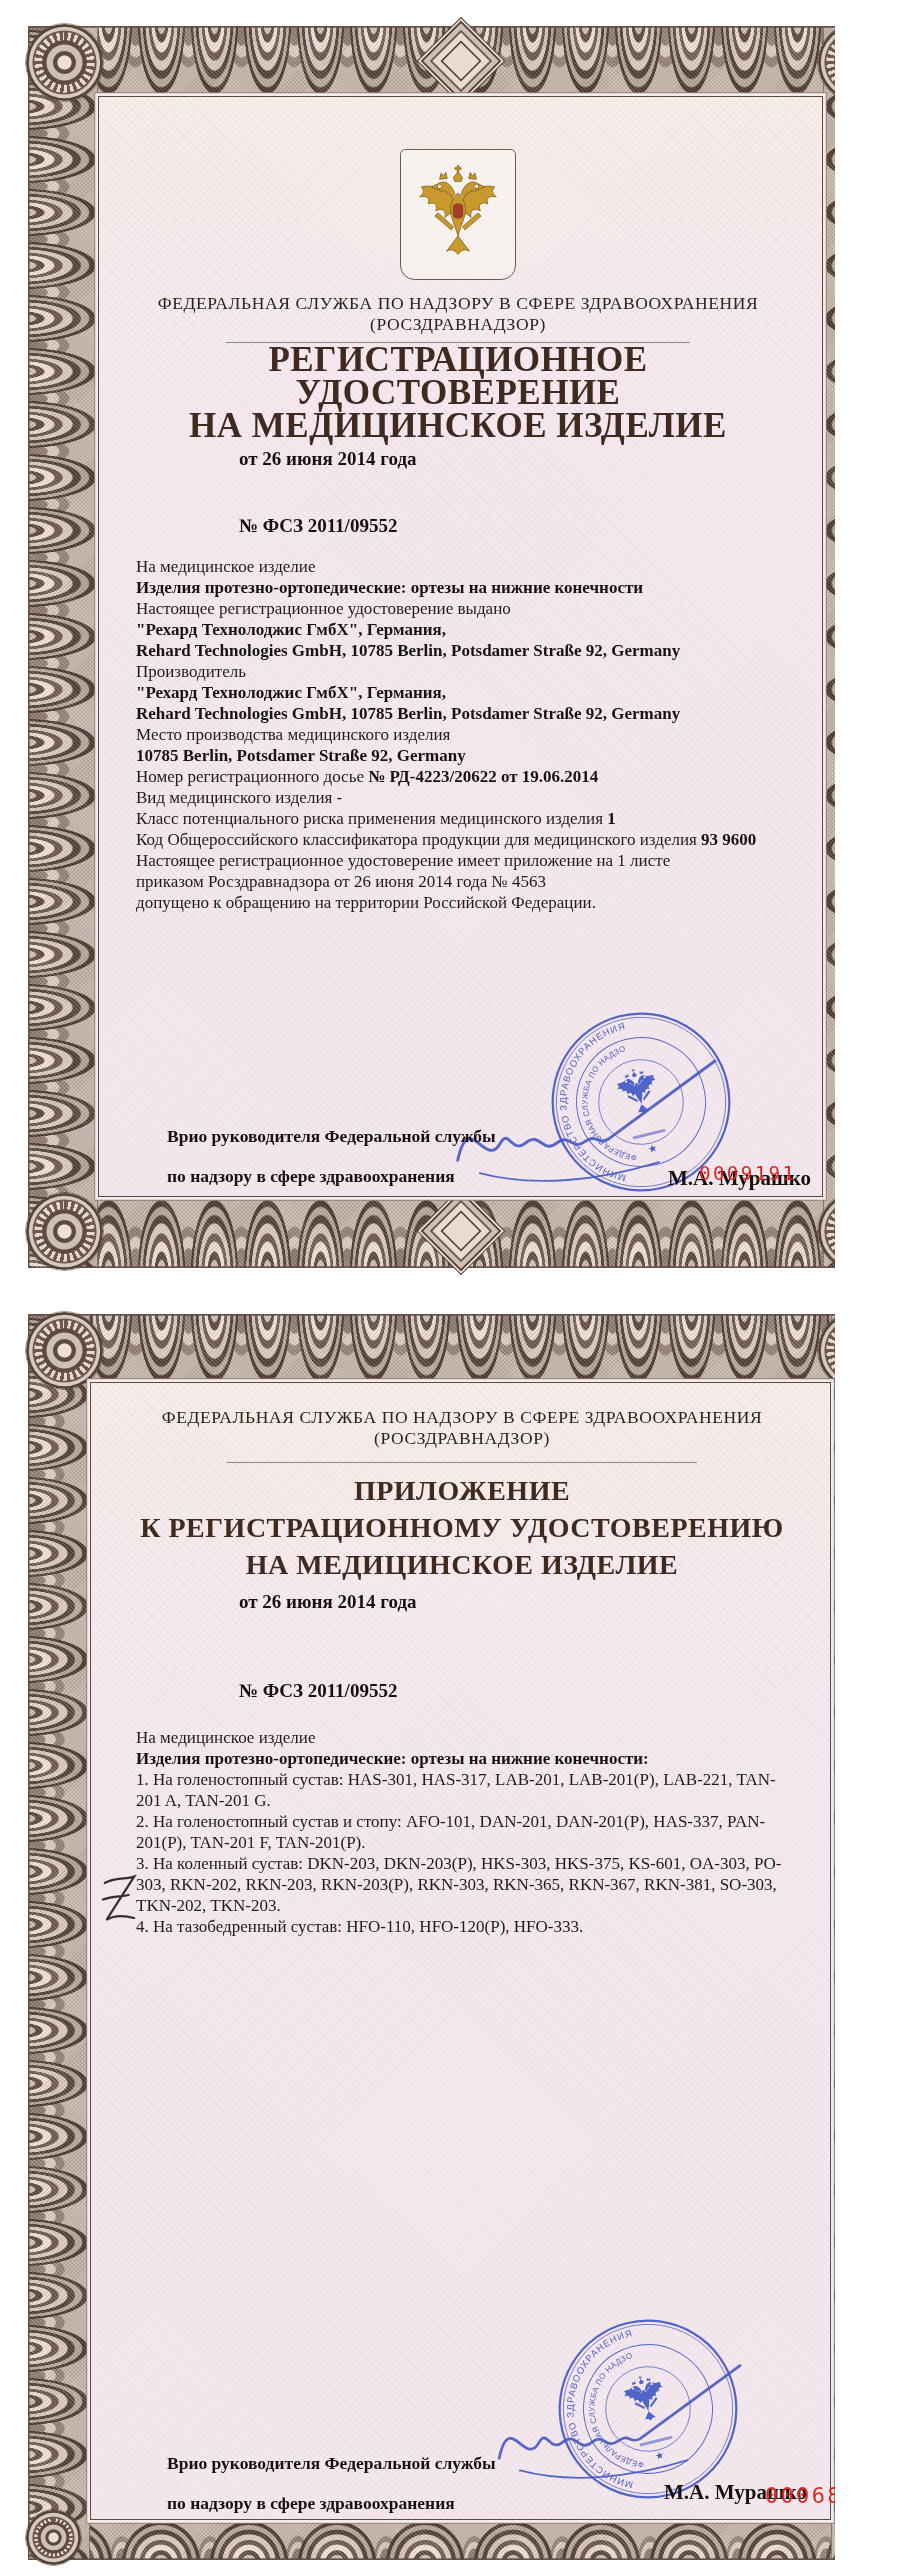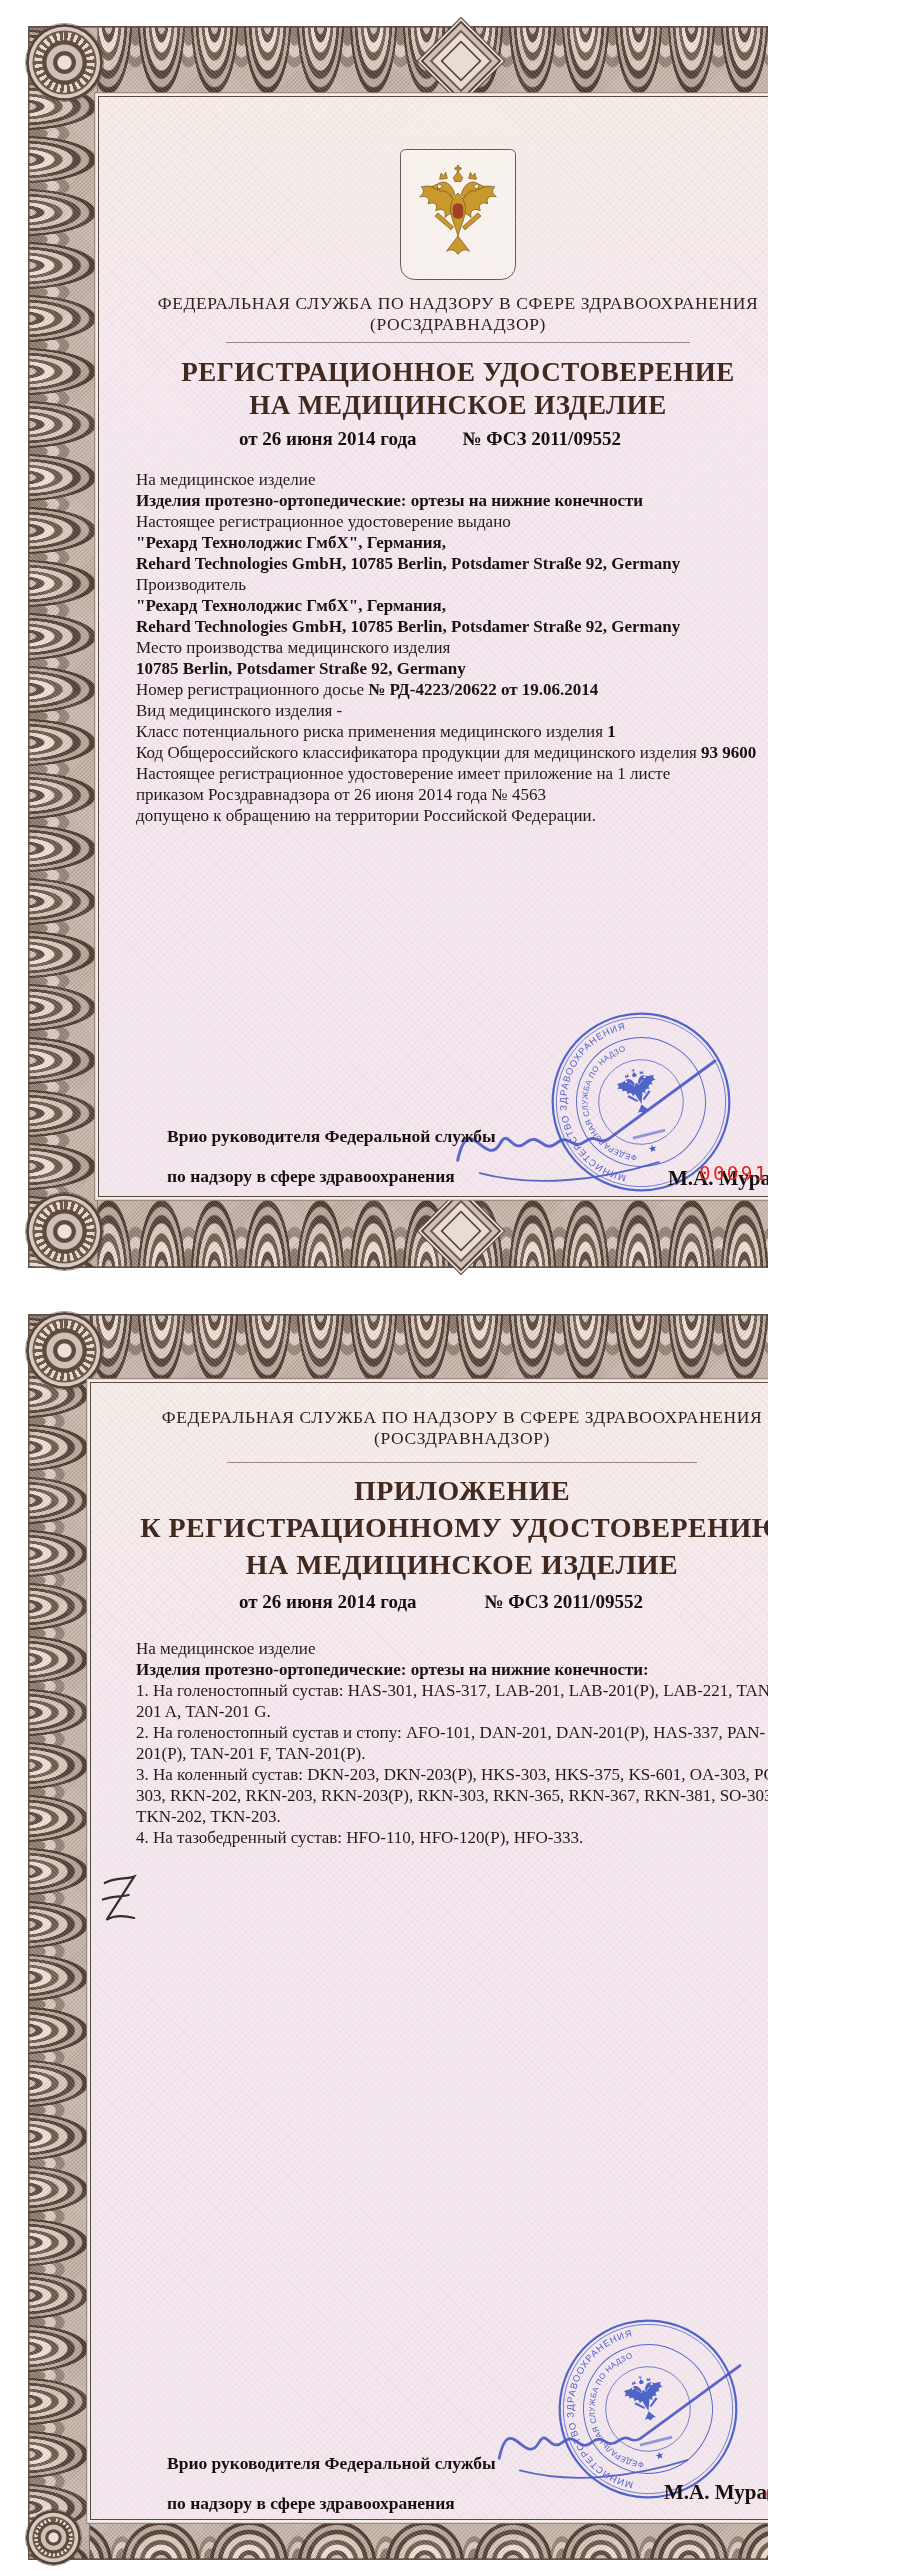--- a/index.html
+++ b/index.html
@@ -3,7 +3,7 @@
 <meta charset="utf-8">
 <style>
   html,body { margin:0; padding:0; background:#ffffff; }
-  .page { position:relative; width:768px; height:2576px; background:#ffffff;
+  .page { position:relative; width:835px; height:2576px; background:#ffffff;
           font-family:"Liberation Serif", serif; overflow:hidden; }
 
   

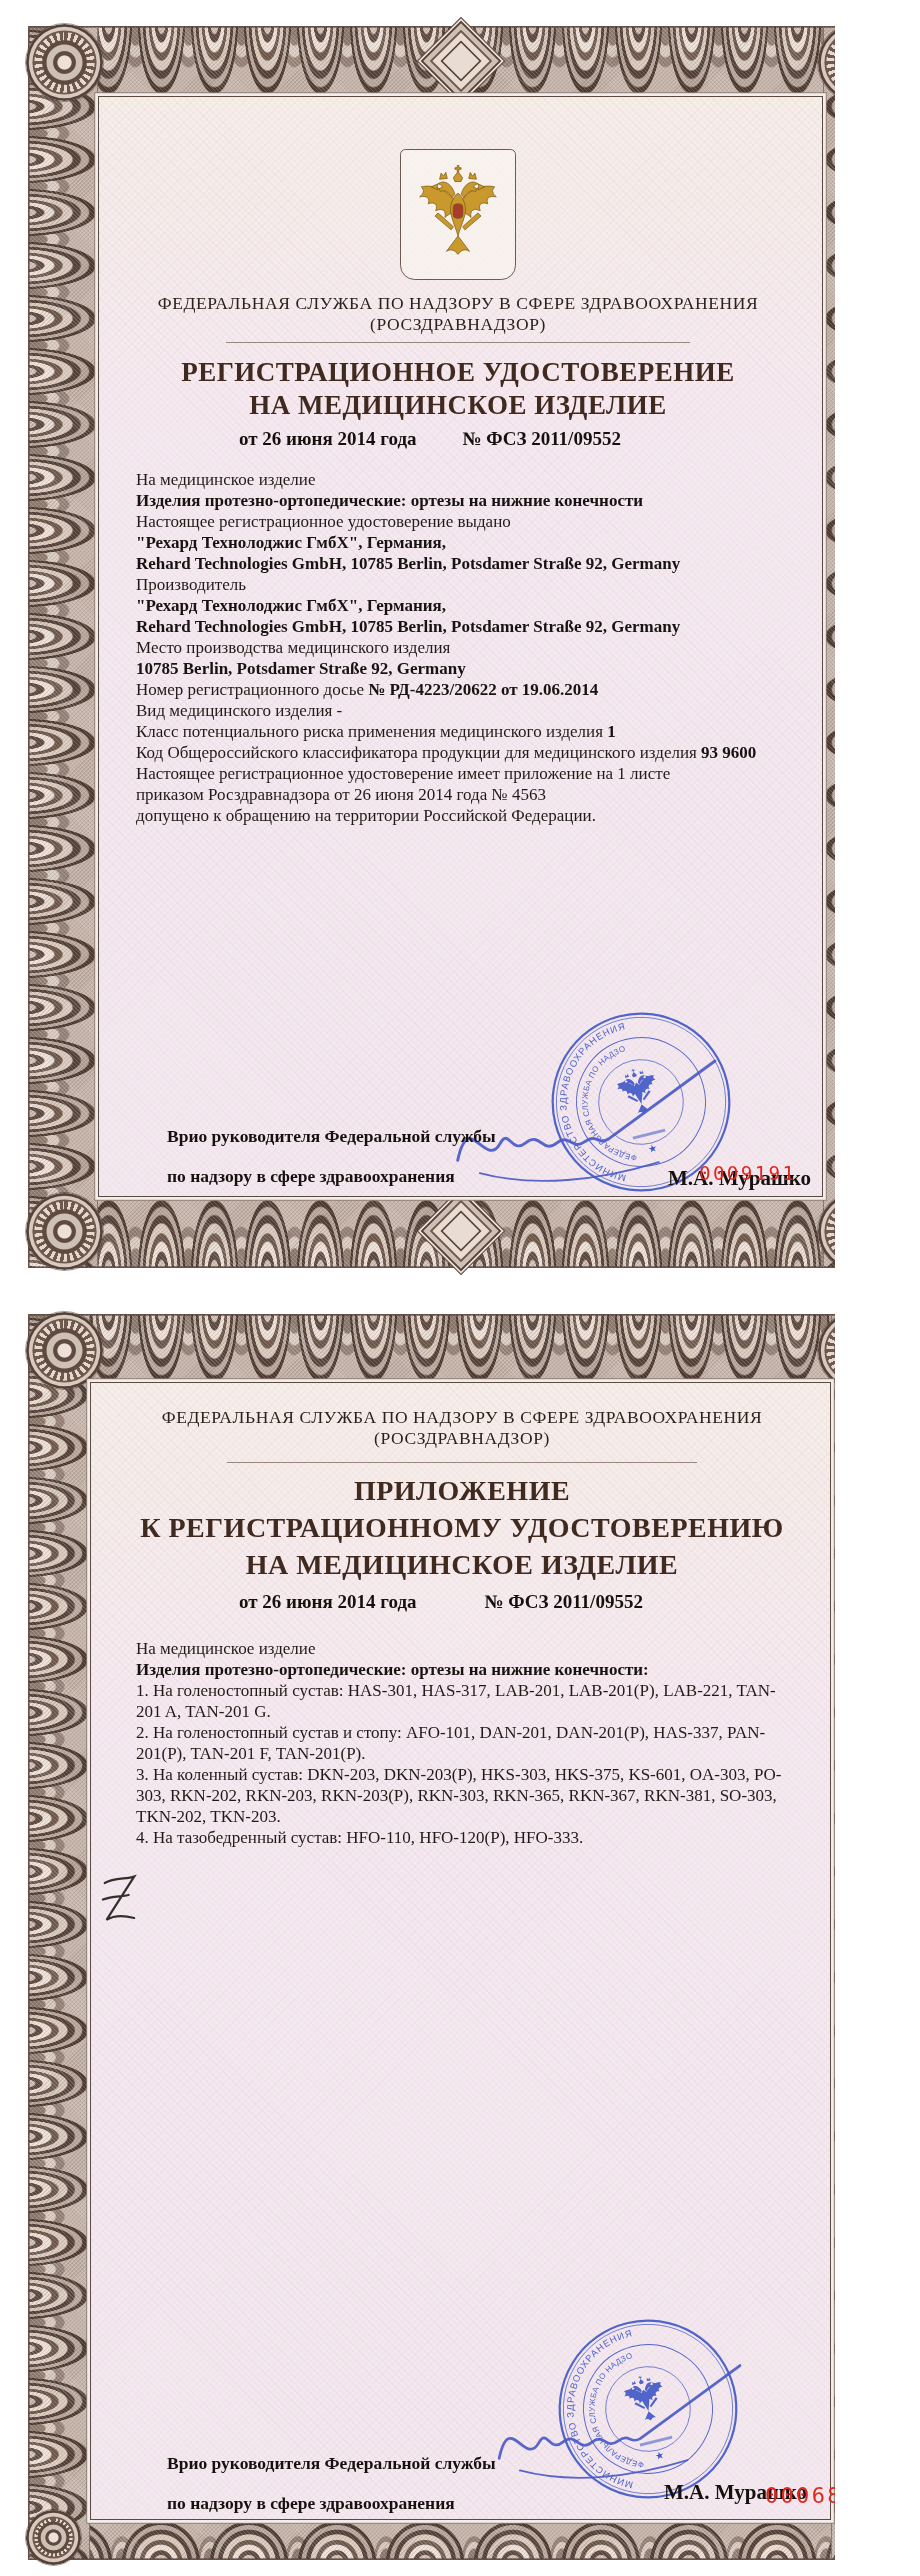--- a/index.html
+++ b/index.html
@@ -83,8 +83,8 @@
   .divider { width:72%; margin:7.4px auto 0; border-top:0.9px solid rgba(122,103,92,.75); height:0; }
   #cert2 .divider { margin-top:13px; }
 
-  .doc-title { text-align:center; margin-top:13px; font-weight:bold; color:#40291f;
-               font-size:27px; line-height:33px; letter-spacing:0.5px; }
+  .doc-title { text-align:center; font-weight:bold; color:#40291f;
+               font-size:35px; line-height:33px; letter-spacing:0.5px; }
   #cert2 .doc-title { margin-top:9.2px; font-size:28px; line-height:37px; }
 
   .date-row { display:flex; margin-top:5.5px; padding-left:103px; gap:46px;

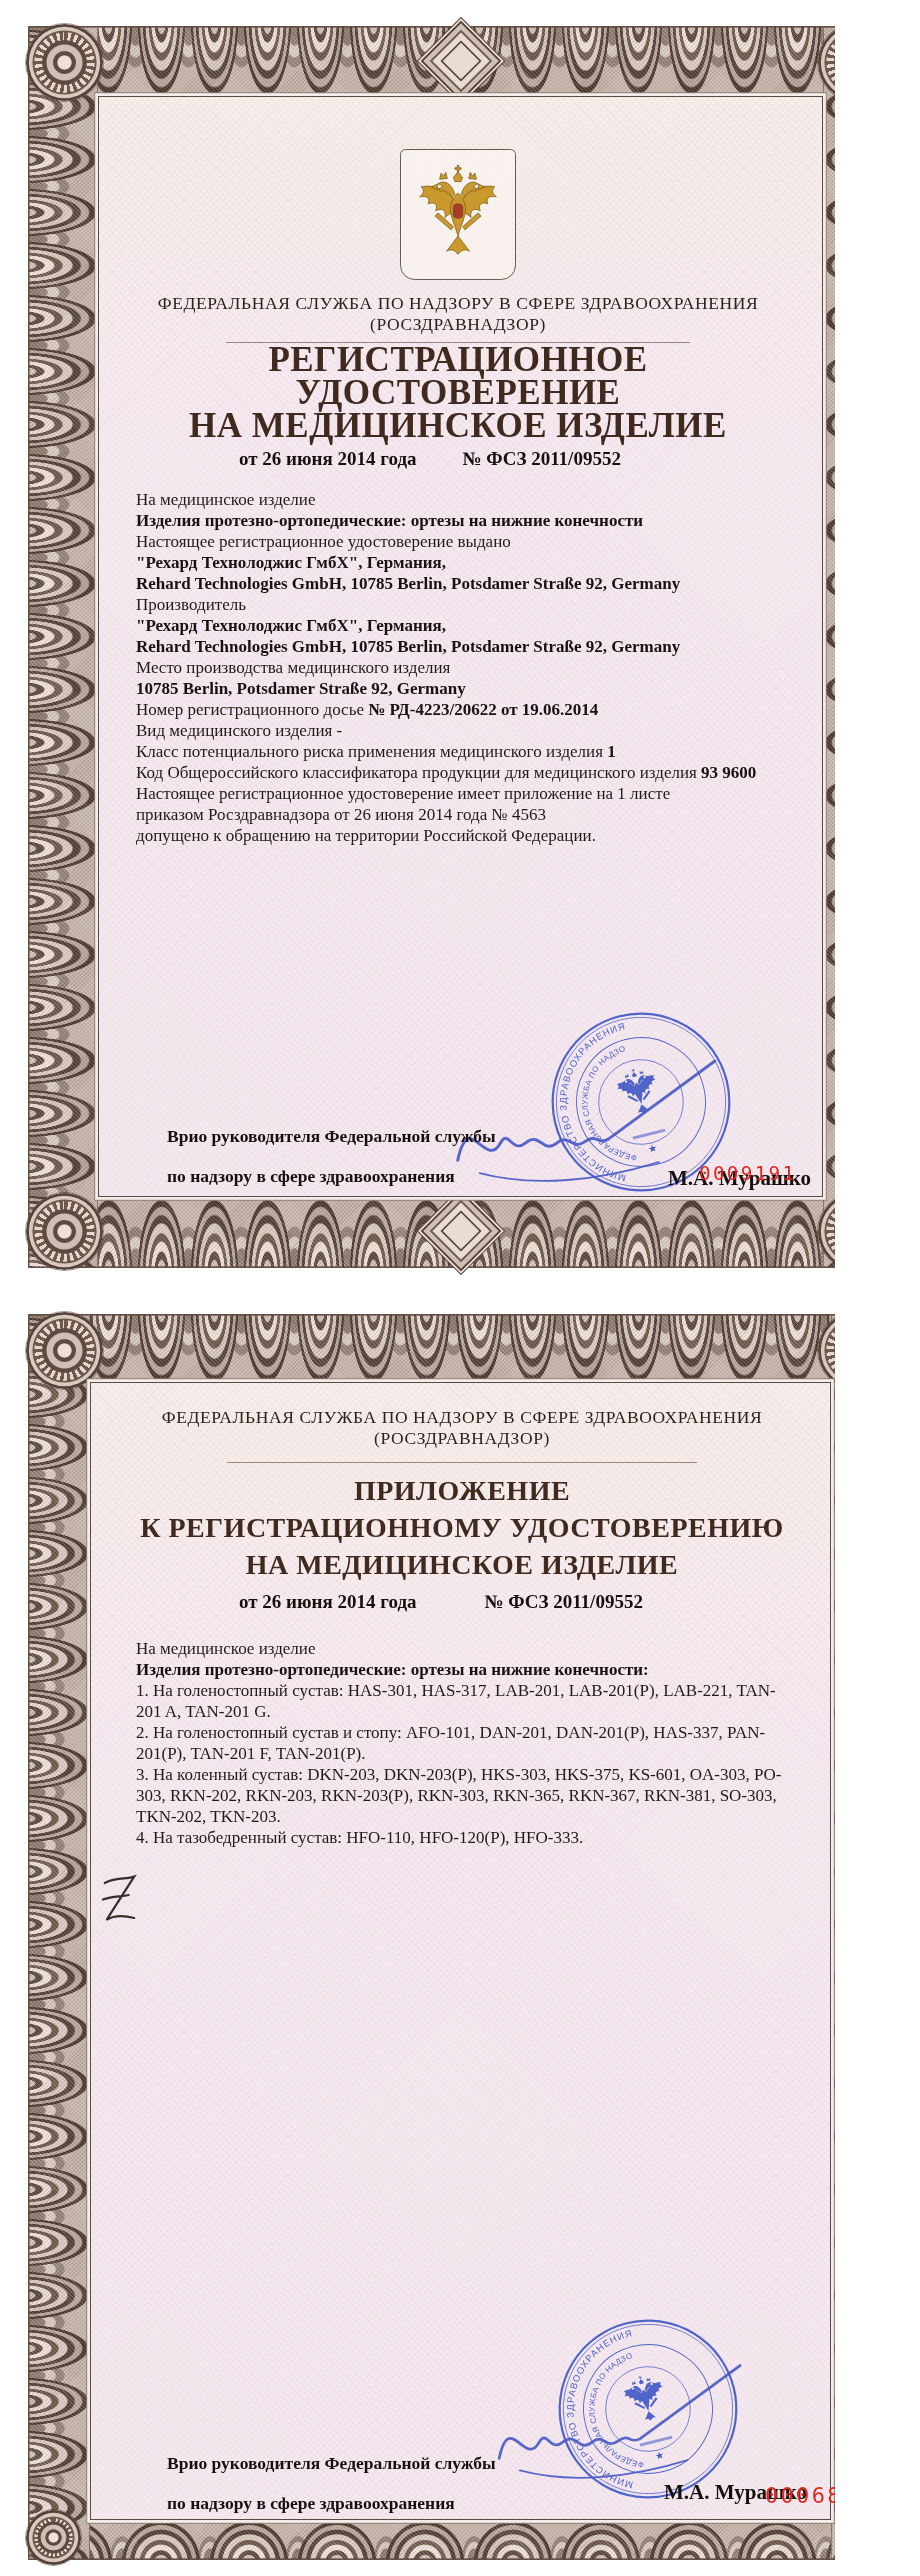--- a/index.html
+++ b/index.html
@@ -88,7 +88,7 @@
   #cert2 .doc-title { margin-top:9.2px; font-size:28px; line-height:37px; }
 
   .date-row { display:flex; margin-top:5.5px; padding-left:103px; gap:46px;
-              font-weight:bold; font-size:19px; color:#16110e; white-space:nowrap; }
+              font-weight:bold; font-size:19px; color:#16110e; white-space:nowrap;flex-direction:column; }
   #cert2 .date-row { margin-top:7.4px; gap:68px; }
 
   .sheet-row { text-align:right; padding-right:26px; margin-top:16.6px;

